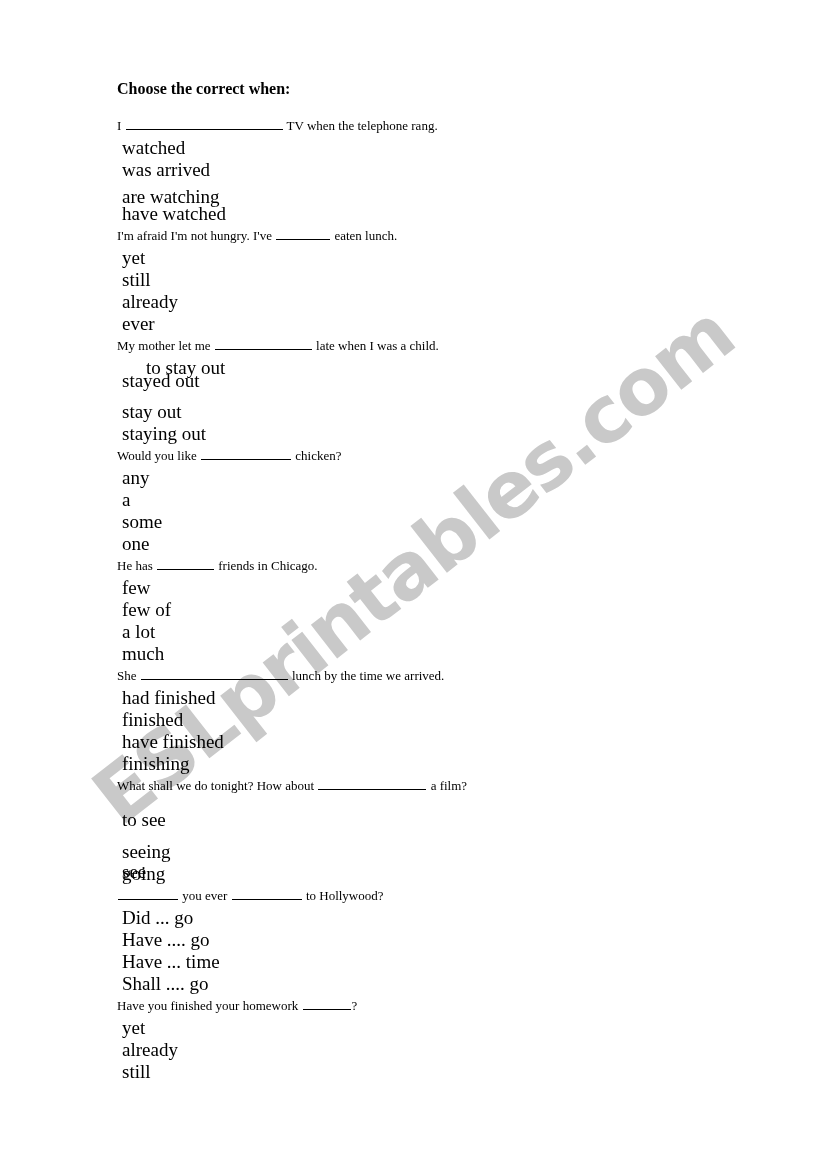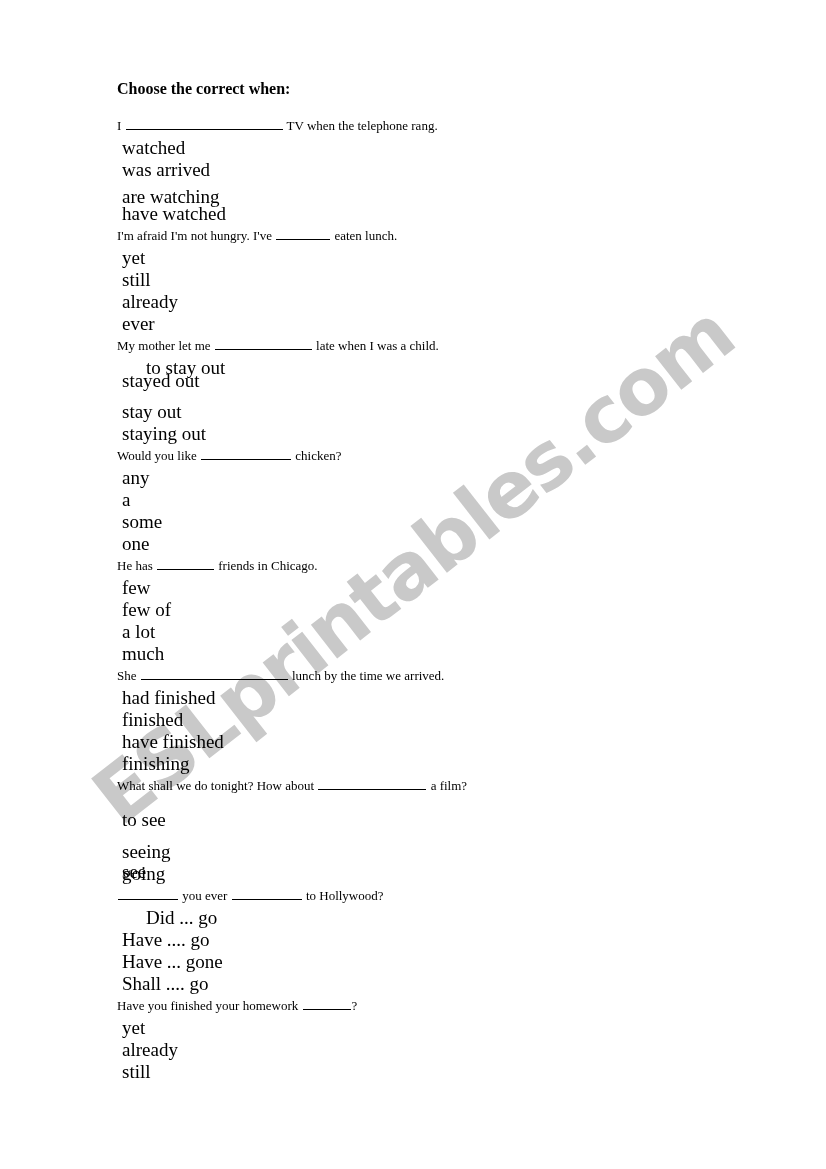--- a/index.html
+++ b/index.html
@@ -126,7 +126,7 @@
         <div class="option-line" style="top: 841px;">seeing</div>
         <div class="option-line" style="top: 863px;">going</div>
         <div class="question-line" style="top: 885px;"><span class="blank" style="width: 60px;"></span> <span>you ever</span> <span class="blank" style="width: 70px;"></span> <span>to Hollywood?</span></div>
-        <div class="option-line" style="top: 907px; margin-left: 24px;">Did ... go</div>
+        <div class="option-line" style="top: 907px;">Did ... go</div>
         <div class="option-line" style="top: 929px;">Have ....  go</div>
         <div class="option-line" style="top: 951px;">Have ... gone</div>
         <div class="option-line" style="top: 973px;">Shall ....  go</div>

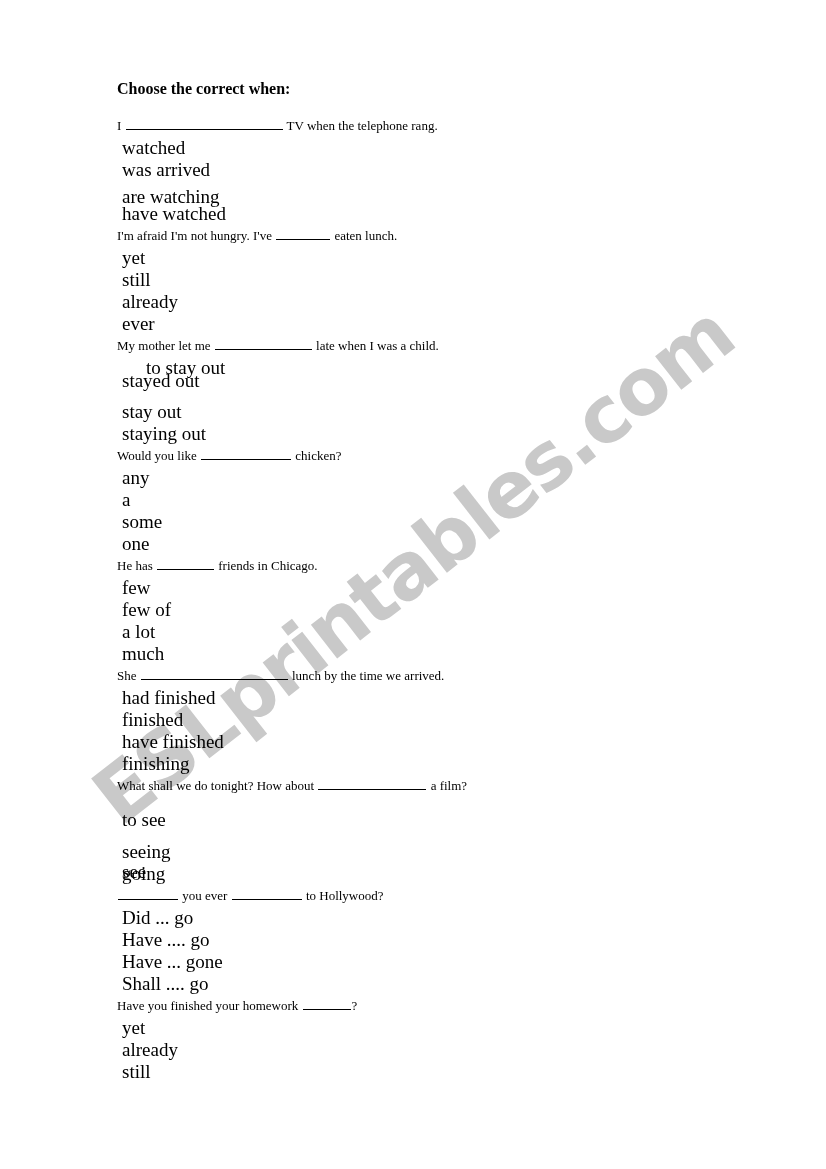--- a/index.html
+++ b/index.html
@@ -128,7 +128,7 @@
         <div class="question-line" style="top: 885px;"><span class="blank" style="width: 60px;"></span> <span>you ever</span> <span class="blank" style="width: 70px;"></span> <span>to Hollywood?</span></div>
         <div class="option-line" style="top: 907px;">Did ... go</div>
         <div class="option-line" style="top: 929px;">Have ....  go</div>
-        <div class="option-line" style="top: 951px;">Have ... gone</div>
+        <div class="option-line" style="top: 951px;">Have ... time</div>
         <div class="option-line" style="top: 973px;">Shall ....  go</div>
         <div class="question-line" style="top: 995px;"><span>Have you finished your homework</span> <span class="blank" style="width: 48px;"></span><span>?</span></div>
         <div class="option-line" style="top: 1017px;">yet</div>

